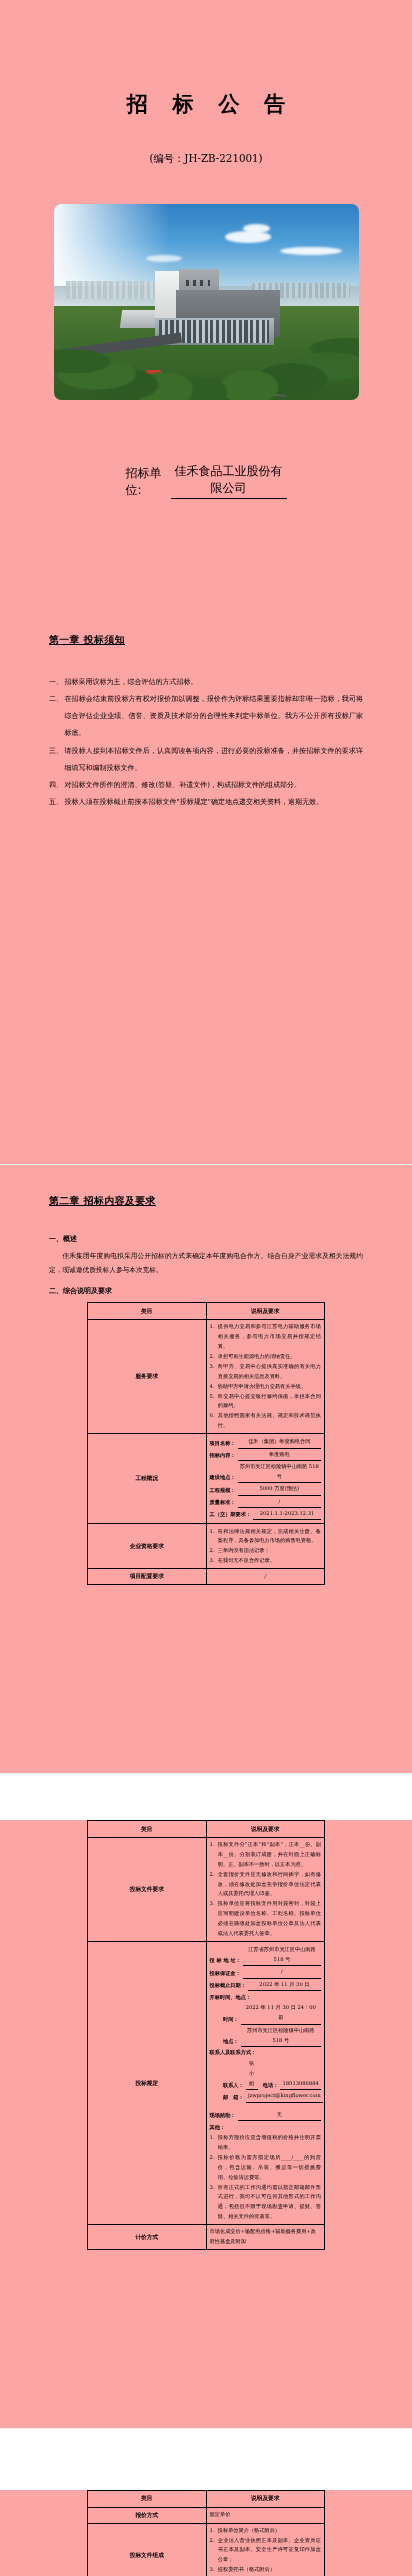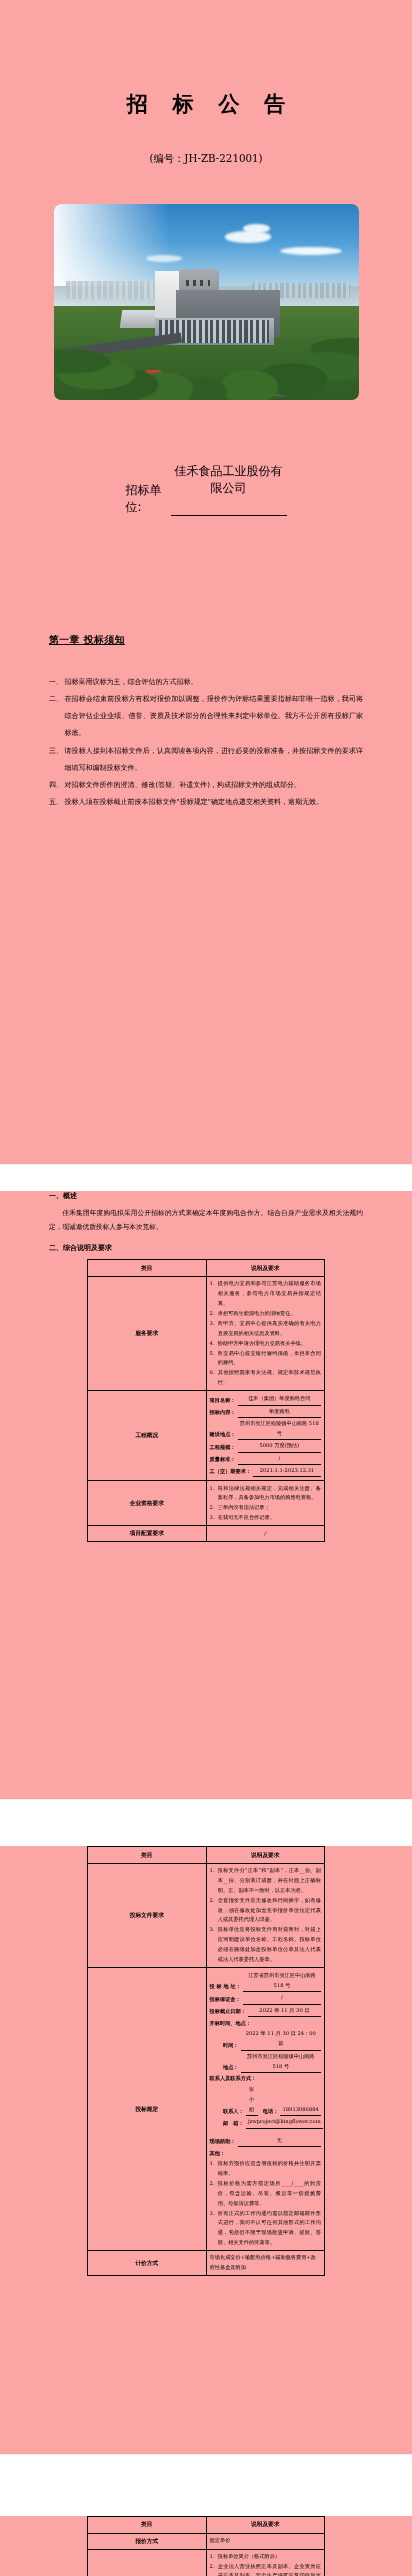--- a/index.html
+++ b/index.html
@@ -96,7 +96,7 @@
   .cfield .lbl{width:43px;text-align:left;flex:0 0 auto;}
   .cfield .val{
     width:116px;border-bottom:0.5px solid #000;text-align:center;
-    padding-bottom:18px;margin-left:2.1px;
+    padding-bottom:1px;margin-left:2.1px;
     font-family:"DejaVu Sans","Liberation Sans",sans-serif;
   }
   .cfield .val.serifnum{font-family:"DejaVu Serif","Liberation Serif",serif;}

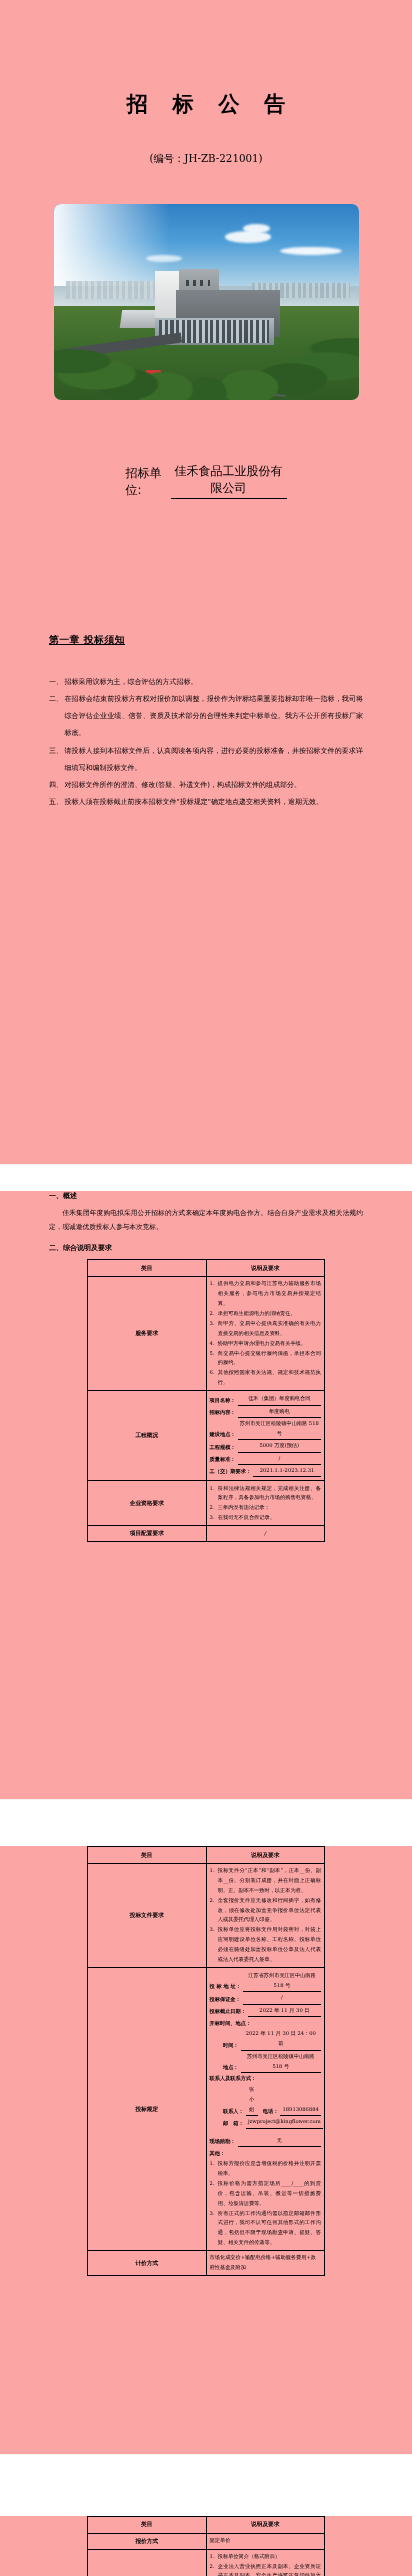--- a/index.html
+++ b/index.html
@@ -213,6 +213,7 @@
   <div class="page-sep"></div>
 
   <section class="page" style="height:608px;padding:0 49px;box-sizing:border-box;">
+    <h2 class="chap-title serif" style="padding-top:30px;">第二章  招标内容及要求</h2>
 
     <h3 class="sec-h" style="margin-top:26px;">一、概述</h3>
     <p class="sec-p" style="margin-top:5.2px;text-indent:2em;">佳禾集团年度购电拟采用公开招标的方式来确定本年度购电合作方。结合自身产业需求及相关法规约定，现诚邀优质投标人参与本次竞标。</p>

